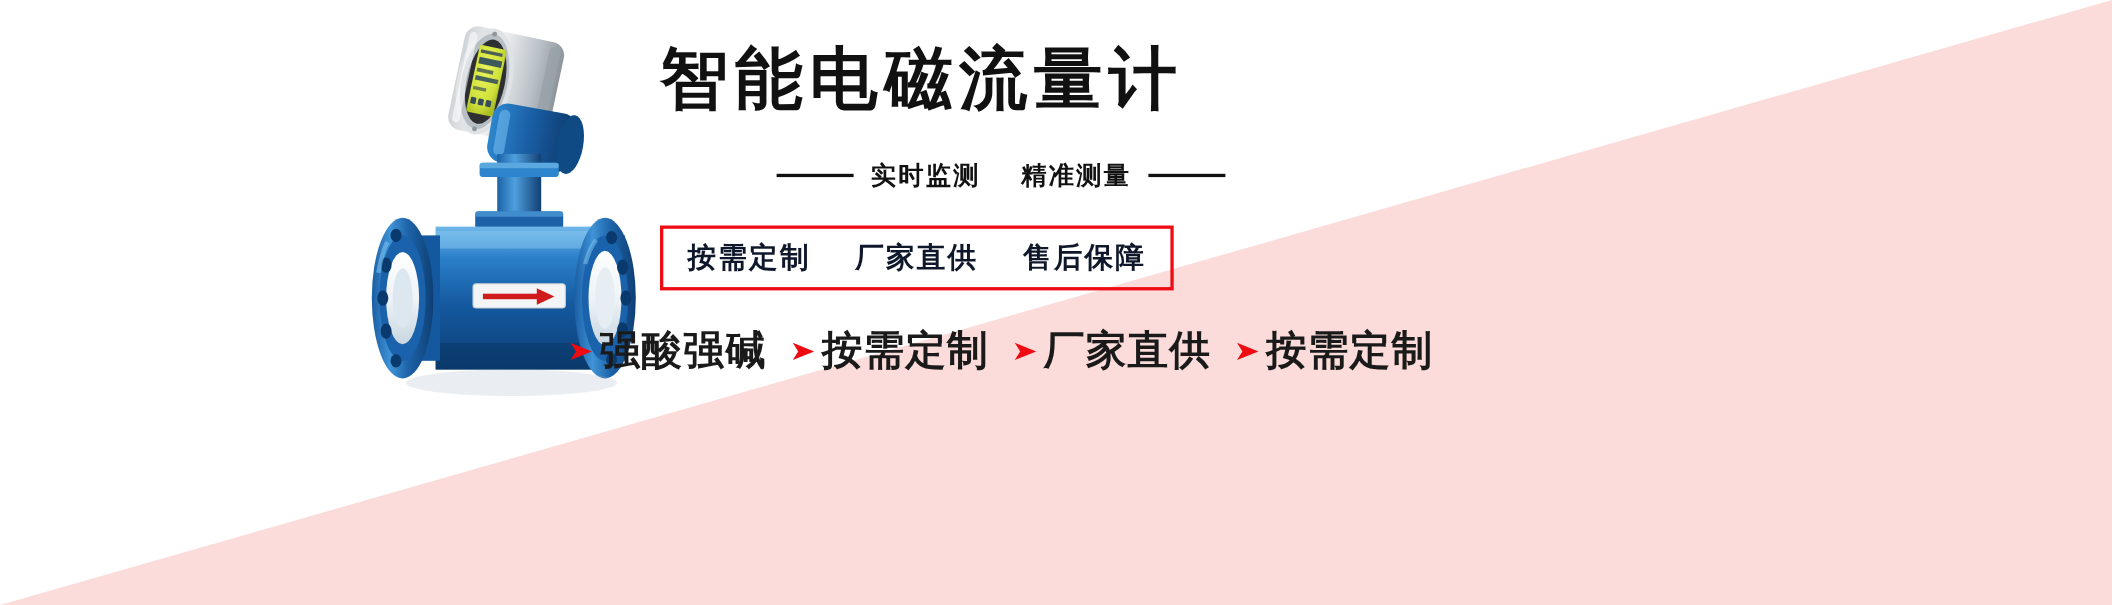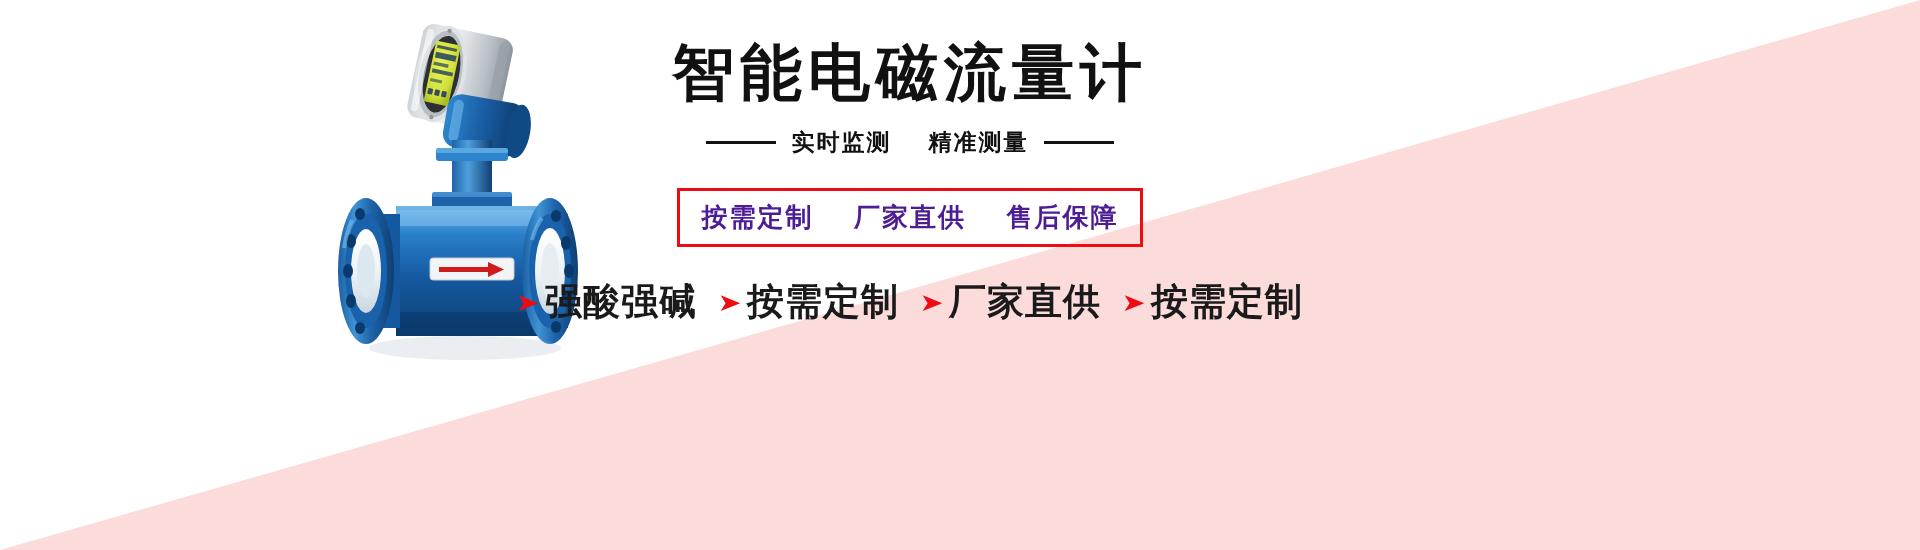--- a/index.html
+++ b/index.html
@@ -27,7 +27,7 @@
   
   .content{
     position:absolute;left:600px;top:40px;width:620px;height:320px;
-    z-index:4;text-align:center;
+    z-index:4;
   }
   .title{
     font-size:62px;font-weight:bold;color:#111111;letter-spacing:6px;

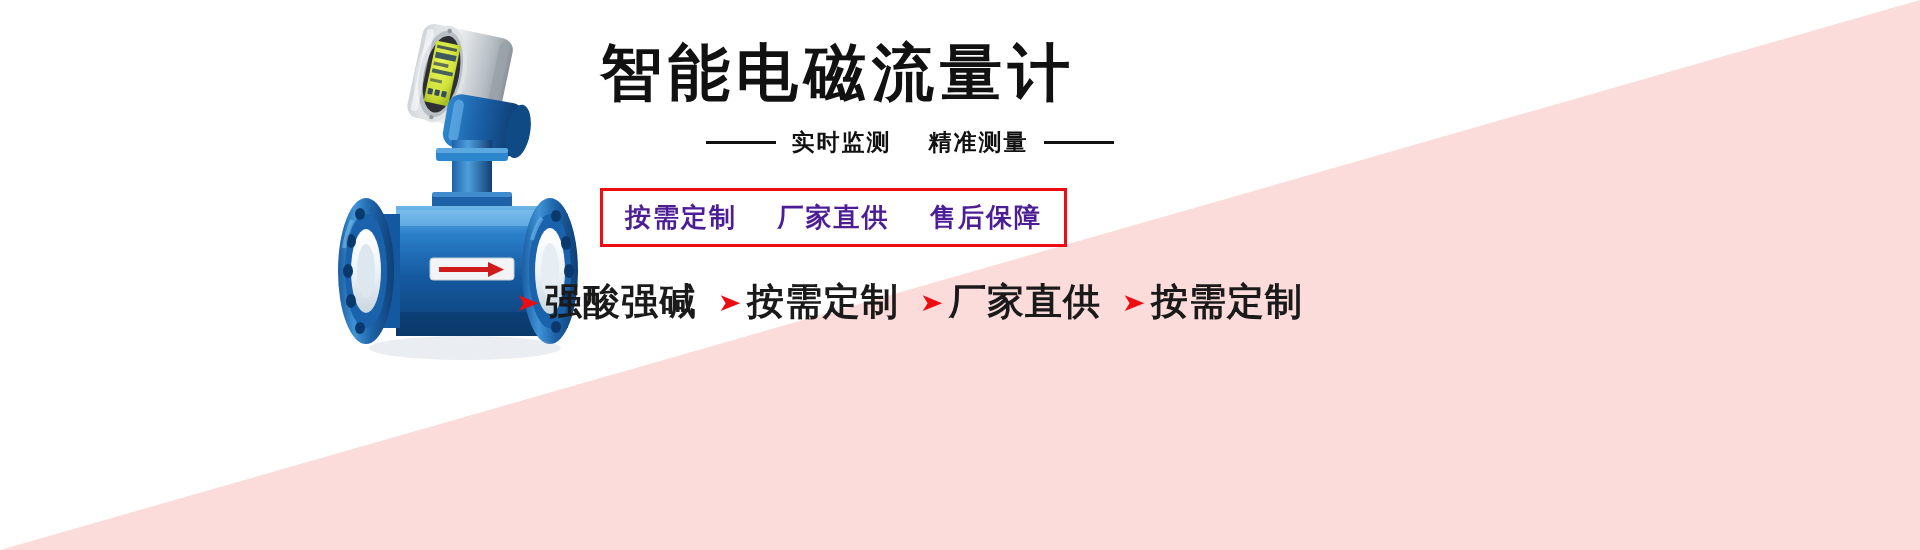--- a/index.html
+++ b/index.html
@@ -36,7 +36,7 @@
   }
   .subtitle-row{
     display:flex;align-items:center;justify-content:center;gap:16px;
-    margin-top:22px;
+    margin-top:39px;
   }
   .rule{width:70px;height:3px;background:#111111;display:block;}
   .subtitle{

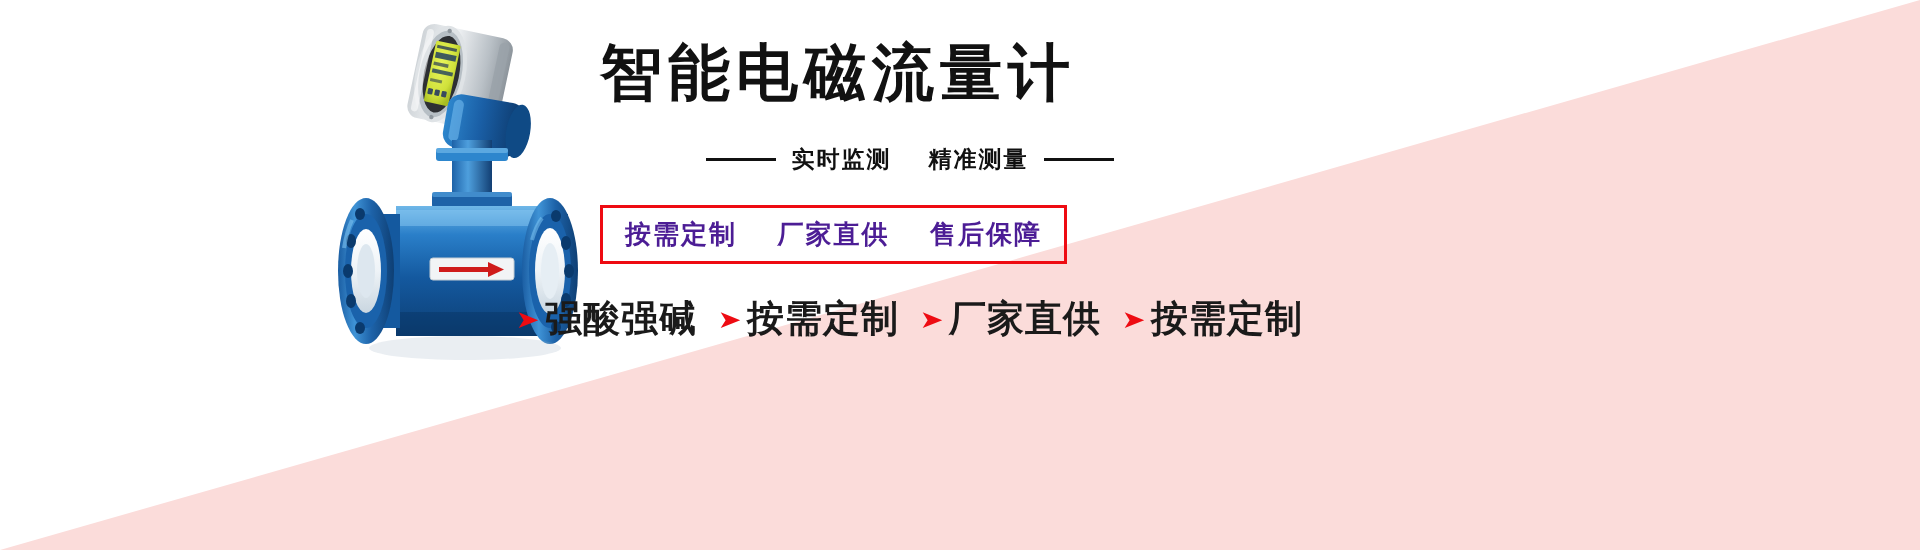--- a/index.html
+++ b/index.html
@@ -53,7 +53,7 @@
     background:transparent;
   }
   .promo-text{
-    font-size:26px;font-weight:bold;color:#4c1d95;letter-spacing:2px;
+    font-size:26px;font-weight:bold;color:#0f172a;letter-spacing:2px;
     white-space:nowrap;
   }
   .promo-text .gap{display:inline-block;width:22px;}

